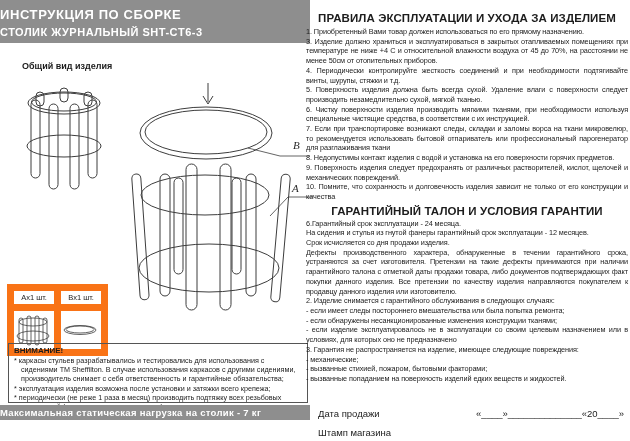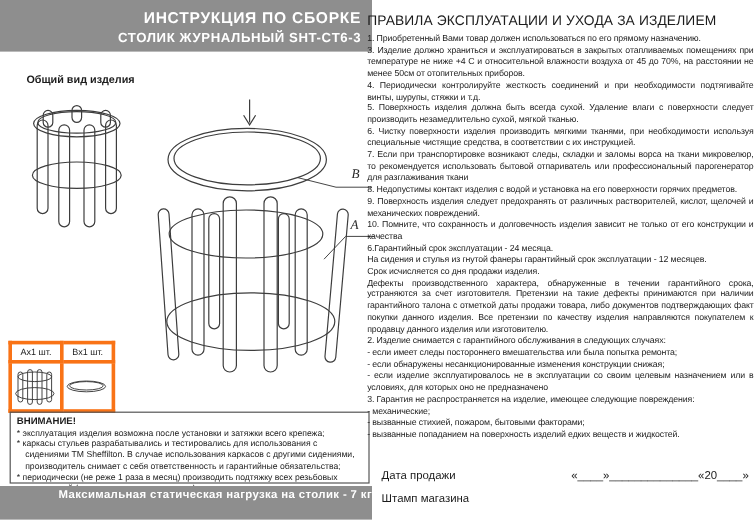--- a/index.html
+++ b/index.html
@@ -9,7 +9,7 @@
 
   
   .header-bar{left:0;top:0;width:310px;height:43px;background:#8e8e8e;color:#fff;
-              text-align:right;box-sizing:border-box;padding:7px 9px 0 0;}
+              text-align:left;box-sizing:border-box;padding:7px 9px 0 0;}
   .header-l1{font-size:13px;font-weight:bold;letter-spacing:.6px;}
   .header-l2{font-size:11px;font-weight:bold;letter-spacing:.5px;margin-top:4px;}
 

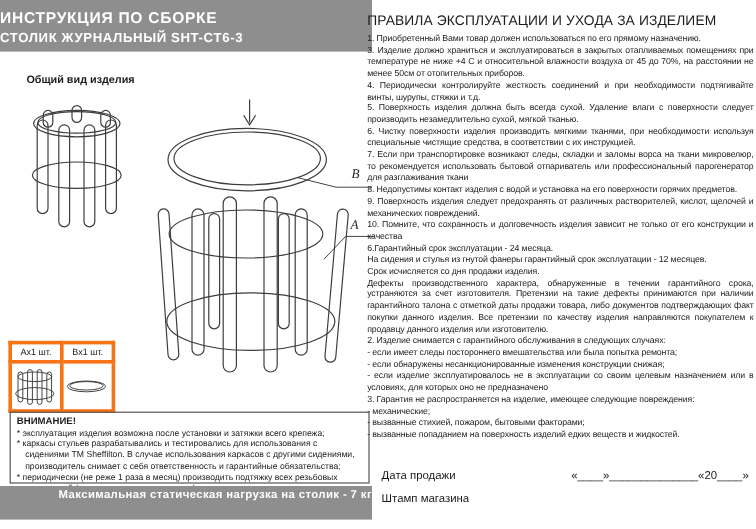--- a/index.html
+++ b/index.html
@@ -35,7 +35,7 @@
 
   
   .right-col{left:306px;top:12px;width:322px;}
-  .sec-title{font-size:11.5px;font-weight:normal;text-align:left;margin:0 0 3px 0;letter-spacing:.1px;}
+  .sec-title{font-size:11.5px;font-weight:bold;text-align:center;margin:0 0 3px 0;letter-spacing:.1px;}
   .sec-title2{margin-top:3px;margin-bottom:2px;}
   p.small{font-size:7.3px;line-height:9.7px;margin:0;text-align:justify;letter-spacing:-.1px;}
   .date-row{display:flex;justify-content:space-between;align-items:baseline;margin-top:24px;

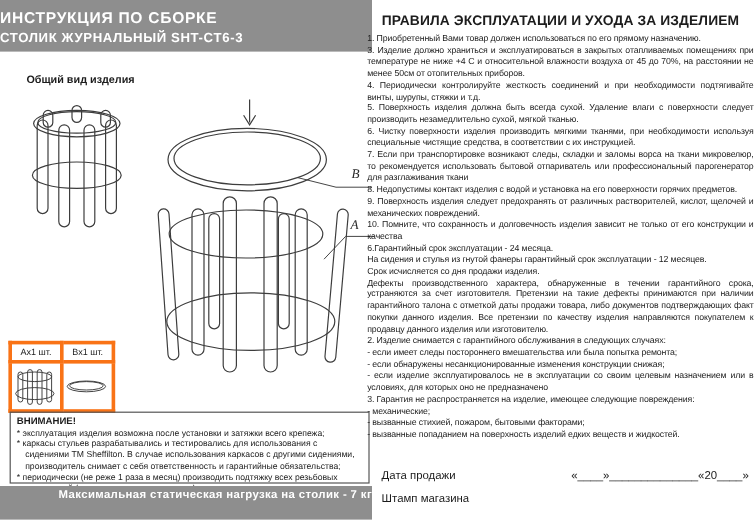--- a/index.html
+++ b/index.html
@@ -143,6 +143,7 @@
     <p class="small">9. Поверхность изделия следует предохранять от различных растворителей, кислот, щелочей и механических повреждений.</p>
     <p class="small">10. Помните, что сохранность и долговечность изделия зависит не только от его конструкции и качества</p>
 
+    <h2 class="sec-title sec-title2">ГАРАНТИЙНЫЙ ТАЛОН И УСЛОВИЯ ГАРАНТИИ</h2>
     <p class="small">6.Гарантийный срок эксплуатации - 24 месяца.</p>
     <p class="small">На сидения и стулья из гнутой фанеры гарантийный срок эксплуатации - 12 месяцев.</p>
     <p class="small">Срок исчисляется со дня продажи изделия.</p>

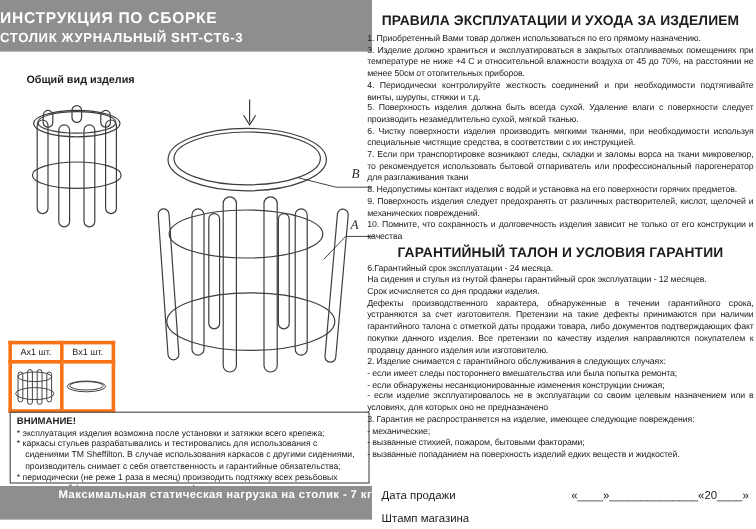--- a/index.html
+++ b/index.html
@@ -21,7 +21,7 @@
   .part-label{font-family:"Liberation Serif",serif;font-style:italic;font-size:11px;color:#2a2a2a;}
 
   .parts-table{left:7px;top:284px;border-collapse:collapse;}
-  .parts-table td{border:3px solid #f97316;text-align:center;vertical-align:middle;}
+  .parts-table td{border:7px solid #f97316;text-align:center;vertical-align:middle;}
   .parts-table .hd{width:40px;height:13px;font-size:7.5px;padding:0;}
   .parts-table .bd{height:38px;padding:0;}
 

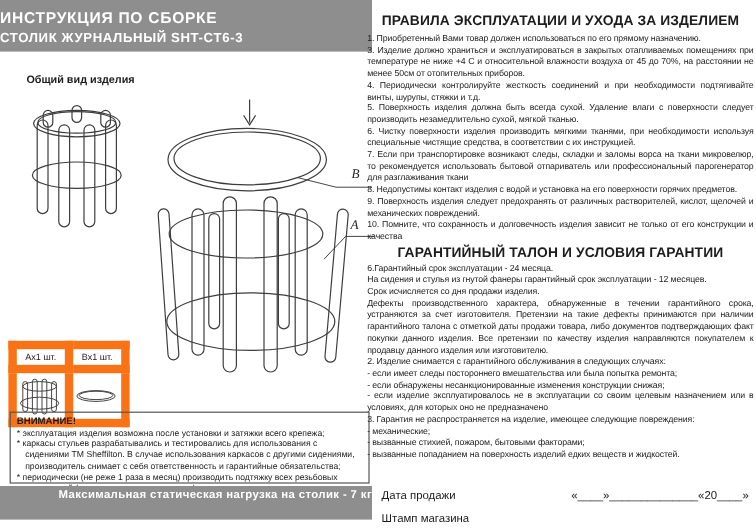--- a/index.html
+++ b/index.html
@@ -150,7 +150,7 @@
     <p class="small">Дефекты производственного характера, обнаруженные в течении гарантийного срока, устраняются за счет изготовителя. Претензии на такие дефекты принимаются при наличии гарантийного талона с отметкой даты продажи товара, либо документов подтверждающих факт покупки данного изделия. Все претензии по качеству изделия направляются покупателем к продавцу данного изделия или изготовителю.</p>
     <p class="small">2. Изделие снимается с гарантийного обслуживания в следующих случаях:</p>
     <p class="small">- если имеет следы постороннего вмешательства или была попытка ремонта;</p>
-    <p class="small">- если обнаружены несанкционированные изменения конструкции снижая;</p>
+    <p class="small">- если обнаружены несанкционированные изменения конструкции тканями;</p>
     <p class="small">- если изделие эксплуатировалось не в эксплуатации со своим целевым назначением или в условиях, для которых оно не предназначено</p>
     <p class="small">3. Гарантия не распространяется на изделие, имеющее следующие повреждения:</p>
     <p class="small">- механические;</p>

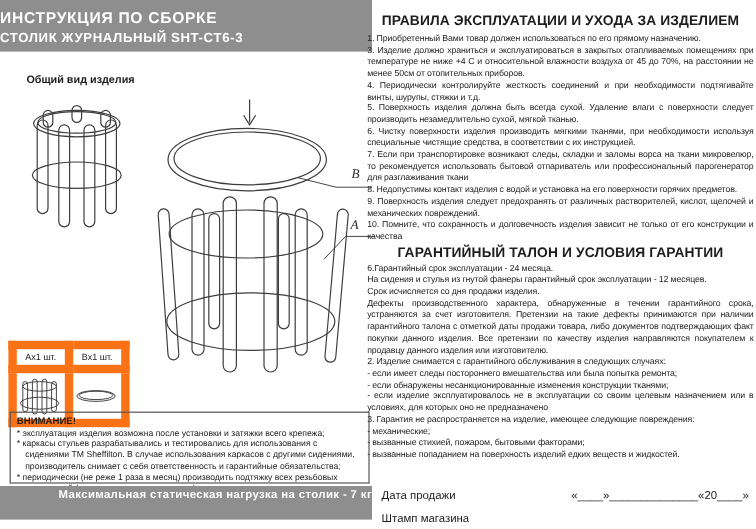--- a/index.html
+++ b/index.html
@@ -124,8 +124,8 @@
 
   <div class="abs warning-box">
     <div class="warning-title">ВНИМАНИЕ!</div>
+    <div class="warning-item">* каркасы стульев разрабатывались и тестировались для использования с сидениями ТМ Sheffilton. В случае использования каркасов с другими сидениями, производитель снимает с себя ответственность и гарантийные обязательства;</div>
     <div class="warning-item">* эксплуатация изделия возможна после установки и затяжки всего крепежа;</div>
-    <div class="warning-item">* каркасы стульев разрабатывались и тестировались для использования с сидениями ТМ Sheffilton. В случае использования каркасов с другими сидениями, производитель снимает с себя ответственность и гарантийные обязательства;</div>
     <div class="warning-item">* периодически (не реже 1 раза в месяц) производить подтяжку всех резьбовых соединений (винты, шурупы, стяжки и т.д.).</div>
   </div>
 

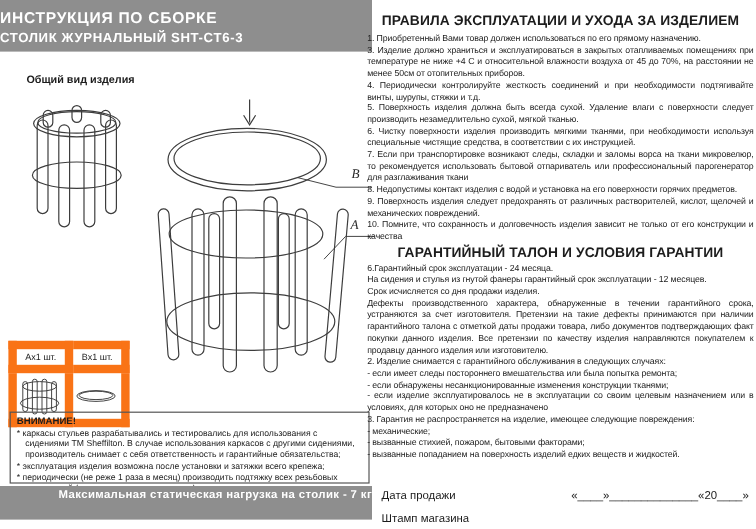--- a/index.html
+++ b/index.html
@@ -30,8 +30,8 @@
   .warning-title{font-size:8px;font-weight:bold;margin:0 0 1px 0;}
   .warning-item{font-size:7.2px;line-height:9.2px;padding-left:7px;text-indent:-7px;}
 
-  .max-load-bar{left:0;top:405px;width:310px;height:28px;background:#8e8e8e;color:#fff;
-                font-size:9.5px;font-weight:bold;text-align:right;line-height:16px;letter-spacing:.3px;}
+  .max-load-bar{left:0;top:405px;width:310px;height:15px;background:#8e8e8e;color:#fff;
+                font-size:9.5px;font-weight:bold;text-align:left;line-height:16px;letter-spacing:.3px;}
 
   
   .right-col{left:306px;top:12px;width:322px;}

